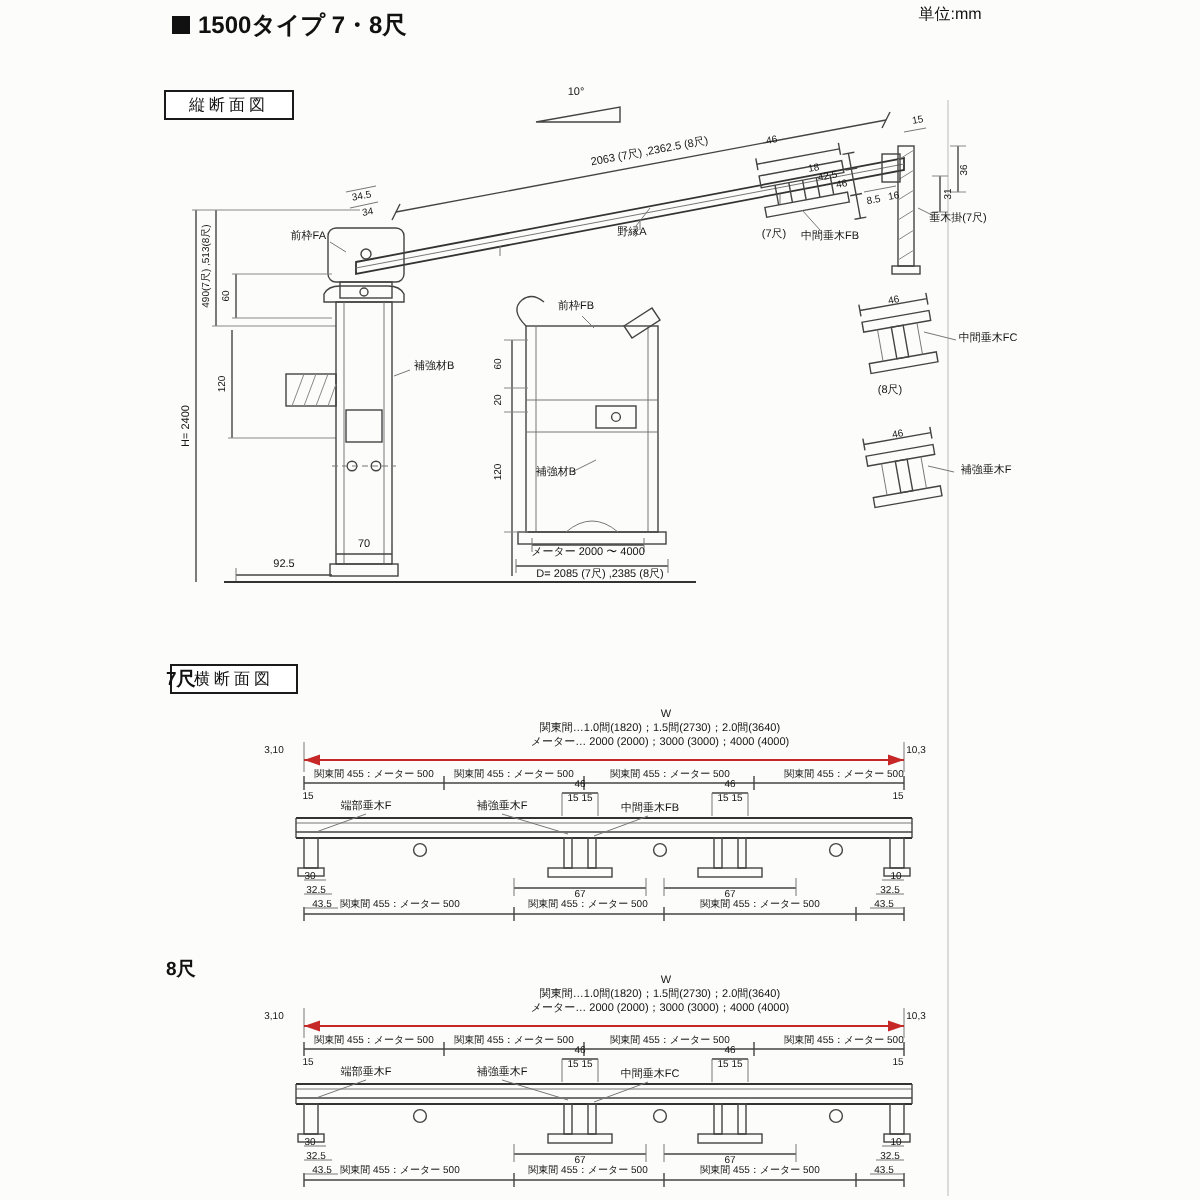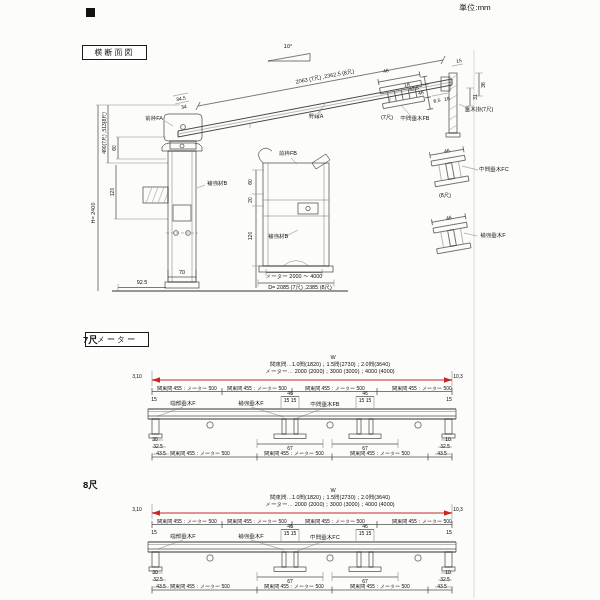--- a/index.html
+++ b/index.html
@@ -229,6 +229,7 @@
 </svg>
 
 <div class="sq" style="left:86px;top:8px"></div>
+<div class="title" style="left:99px;top:13px">1500タイプ 7・8尺</div>
 <div class="unit" style="left:475px;top:7px">単位:mm</div>
 
 <div class="box" style="left:82px;top:45px;width:63px;height:13px">横断面図</div>

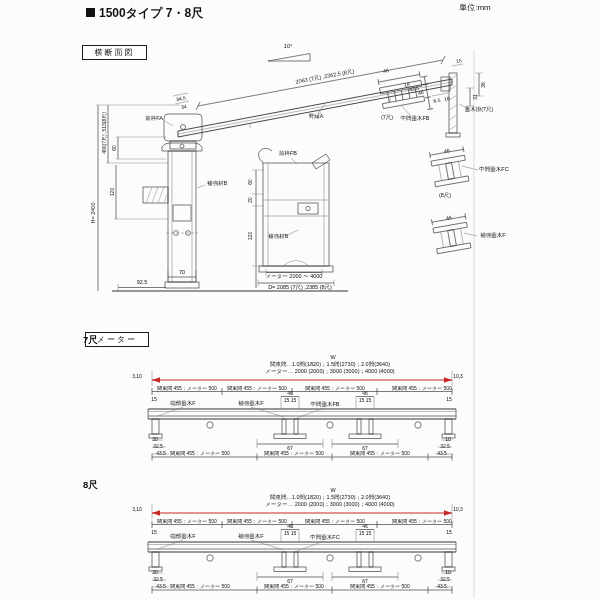--- a/index.html
+++ b/index.html
@@ -232,7 +232,7 @@
 <div class="title" style="left:99px;top:13px">1500タイプ 7・8尺</div>
 <div class="unit" style="left:475px;top:7px">単位:mm</div>
 
-<div class="box" style="left:82px;top:45px;width:63px;height:13px">横断面図</div>
+<div class="box" style="left:82px;top:45px;width:63px;height:13px">縦断面図</div>
 <div class="box" style="left:85px;top:332px;width:62px;height:13px">メーター</div>
 
 <span class="L" style="left:288px;top:47px">10°</span>

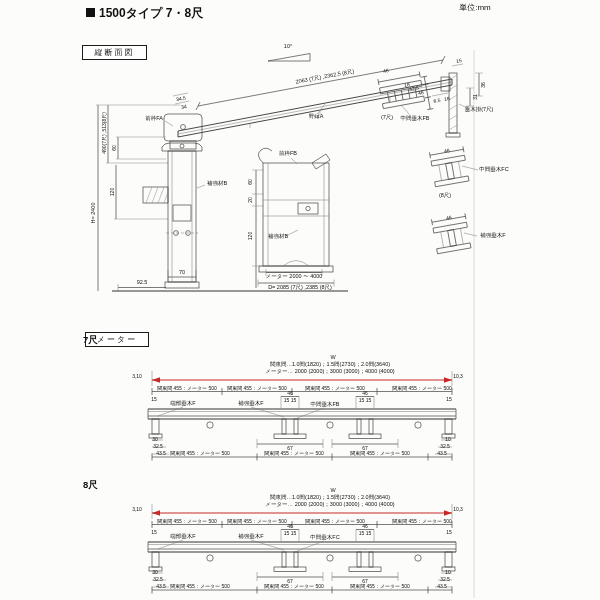--- a/index.html
+++ b/index.html
@@ -233,7 +233,7 @@
 <div class="unit" style="left:475px;top:7px">単位:mm</div>
 
 <div class="box" style="left:82px;top:45px;width:63px;height:13px">縦断面図</div>
-<div class="box" style="left:85px;top:332px;width:62px;height:13px">メーター</div>
+<div class="box" style="left:85px;top:332px;width:62px;height:13px">横断面図</div>
 
 <span class="L" style="left:288px;top:47px">10°</span>
 <span class="L rs" style="left:325px;top:77px">2063 (7尺) ,2362.5 (8尺)</span>

